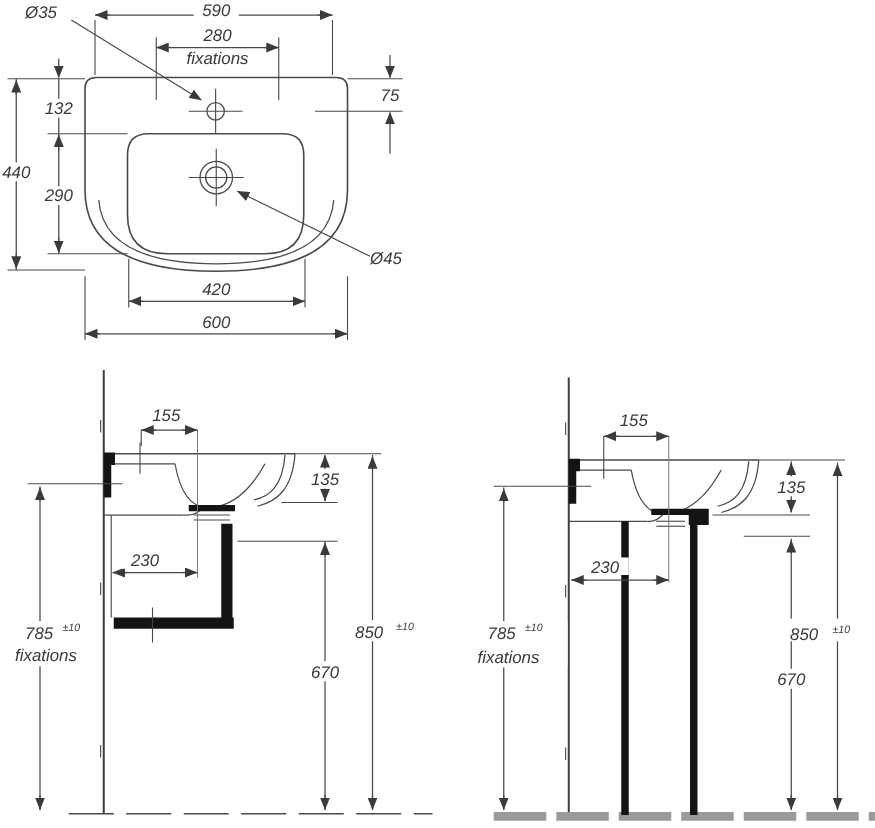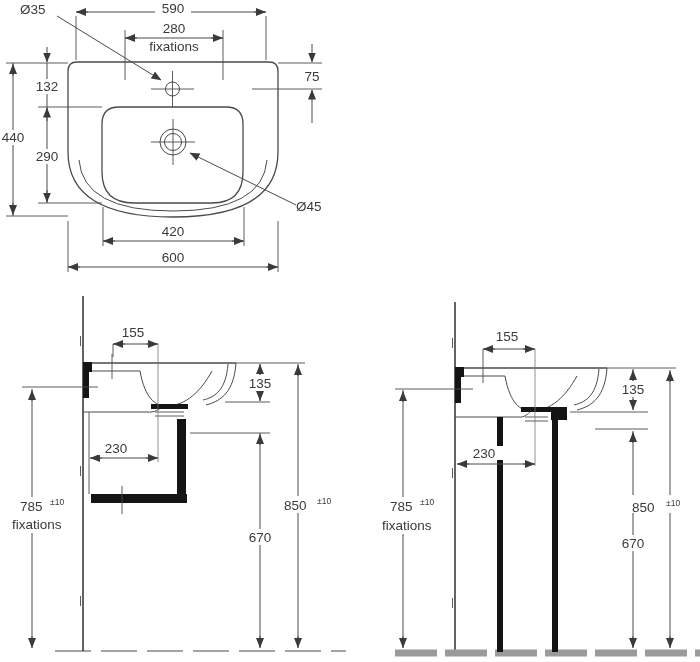--- a/index.html
+++ b/index.html
@@ -3,7 +3,7 @@
 <meta charset="utf-8">
 <style>
   html,body{margin:0;padding:0;background:#fff;}
-  #stage{position:relative;width:700px;height:662px;background:var(--background,#fff);overflow:hidden;}
+  #stage{position:relative;width:700px;height:662px;background:var(--background,#fff);overflow:hidden;font-style:italic;}
   svg{display:block;}
   .ln{stroke:var(--line,#4a4a4a);stroke-width:1;fill:none;}
   .ln12{stroke:var(--line,#4a4a4a);stroke-width:1.3;fill:none;}

